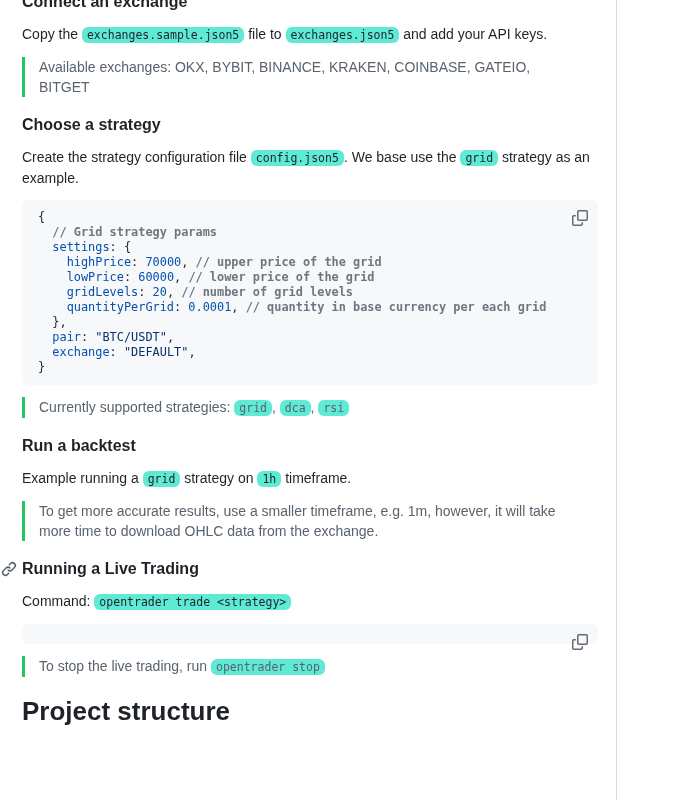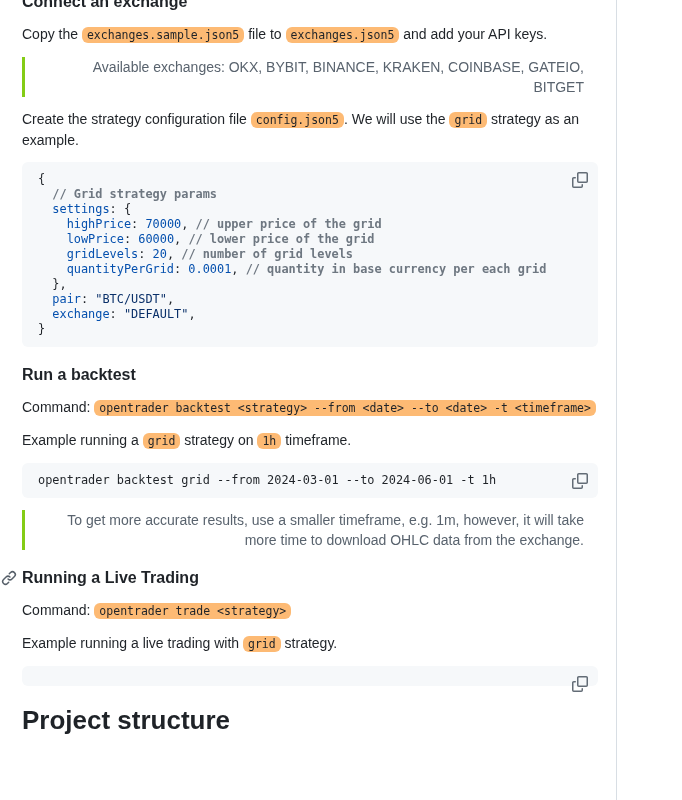--- a/index.html
+++ b/index.html
@@ -57,7 +57,7 @@
   code.inline {
     font-family: "DejaVu Sans Mono", "Liberation Mono", monospace;
     font-size: 11.5px;
-    background: #fdba74;
+    background: #5eead4;
     border-radius: 6px;
     padding: 1px 5px;
     white-space: nowrap;

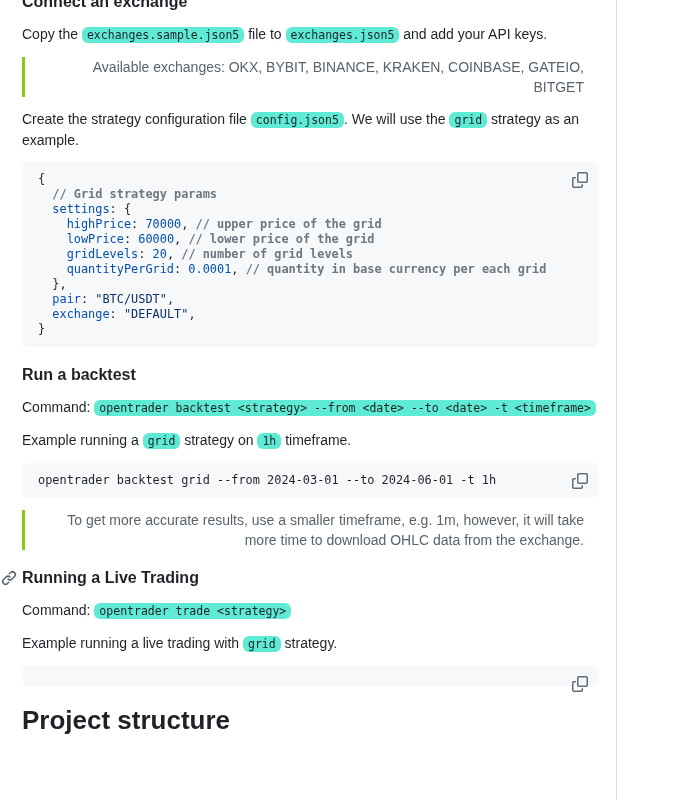--- a/index.html
+++ b/index.html
@@ -48,11 +48,10 @@
   blockquote {
     margin: 0 0 12px 0;
     padding: 0 14px;
-    border-left: 3px solid #84cc16;
+    border-left: 3px solid #22c55e;
     color: #59636e;
     font-size: 14px;
     line-height: 20px;
-    text-align: right;
   }
   code.inline {
     font-family: "DejaVu Sans Mono", "Liberation Mono", monospace;

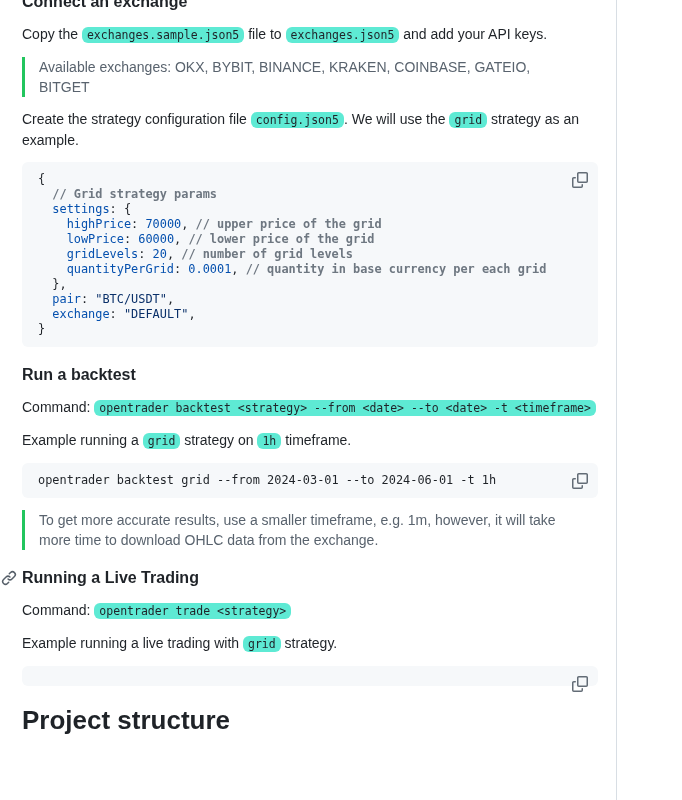--- a/index.html
+++ b/index.html
@@ -115,6 +115,7 @@
 <h3 class="clipped-top"><span>Connect an exchange</span></h3>
     <p><span>Copy the </span><code class="inline">exchanges.sample.json5</code><span> file to </span><code class="inline">exchanges.json5</code><span> and add your API keys.</span></p>
     <blockquote><span>Available exchanges: OKX, BYBIT, BINANCE, KRAKEN, COINBASE, GATEIO, BITGET</span></blockquote>
+    <h3><span>Choose a strategy</span></h3>
     <p><span>Create the strategy configuration file </span><code class="inline">config.json5</code><span>. We will use the </span><code class="inline">grid</code><span> strategy as an example.</span></p>
     <div class="highlight">
       <pre><div class="code-line"><span class="tok-plain">{</span></div><div class="code-line"><span class="tok-plain">  </span><span class="tok-comment">// Grid strategy params</span></div><div class="code-line"><span class="tok-plain">  </span><span class="tok-key">settings</span><span class="tok-plain">: {</span></div><div class="code-line"><span class="tok-plain">    </span><span class="tok-key">highPrice</span><span class="tok-plain">: </span><span class="tok-num">70000</span><span class="tok-plain">, </span><span class="tok-comment">// upper price of the grid</span></div><div class="code-line"><span class="tok-plain">    </span><span class="tok-key">lowPrice</span><span class="tok-plain">: </span><span class="tok-num">60000</span><span class="tok-plain">, </span><span class="tok-comment">// lower price of the grid</span></div><div class="code-line"><span class="tok-plain">    </span><span class="tok-key">gridLevels</span><span class="tok-plain">: </span><span class="tok-num">20</span><span class="tok-plain">, </span><span class="tok-comment">// number of grid levels</span></div><div class="code-line"><span class="tok-plain">    </span><span class="tok-key">quantityPerGrid</span><span class="tok-plain">: </span><span class="tok-num">0.0001</span><span class="tok-plain">, </span><span class="tok-comment">// quantity in base currency per each grid</span></div><div class="code-line"><span class="tok-plain">  },</span></div><div class="code-line"><span class="tok-plain">  </span><span class="tok-key">pair</span><span class="tok-plain">: </span><span class="tok-str">"BTC/USDT"</span><span class="tok-plain">,</span></div><div class="code-line"><span class="tok-plain">  </span><span class="tok-key">exchange</span><span class="tok-plain">: </span><span class="tok-str">"DEFAULT"</span><span class="tok-plain">,</span></div><div class="code-line"><span class="tok-plain">}</span></div></pre>

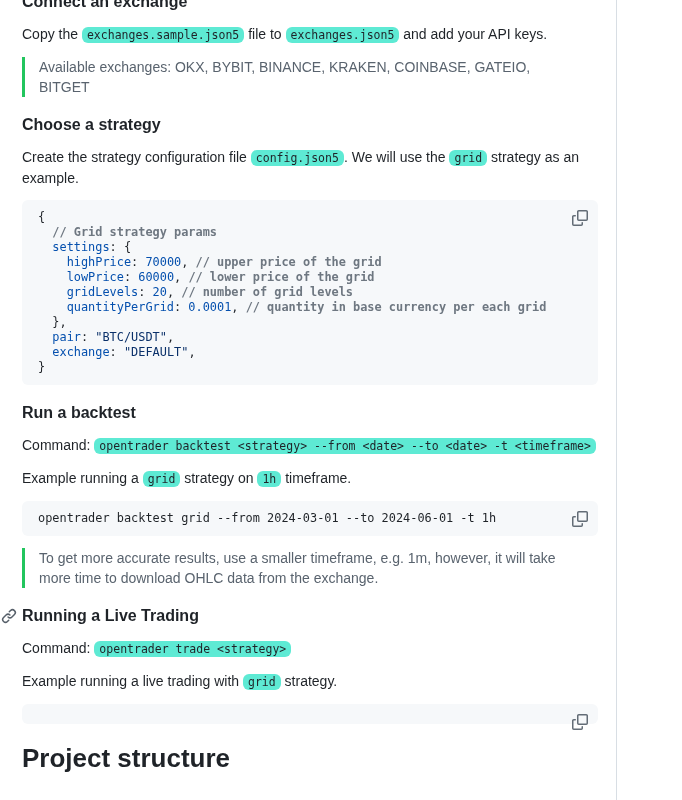--- a/index.html
+++ b/index.html
@@ -116,7 +116,7 @@
     <p><span>Copy the </span><code class="inline">exchanges.sample.json5</code><span> file to </span><code class="inline">exchanges.json5</code><span> and add your API keys.</span></p>
     <blockquote><span>Available exchanges: OKX, BYBIT, BINANCE, KRAKEN, COINBASE, GATEIO, BITGET</span></blockquote>
     <h3><span>Choose a strategy</span></h3>
-    <p><span>Create the strategy configuration file </span><code class="inline">config.json5</code><span>. We will use the </span><code class="inline">grid</code><span> strategy as an example.</span></p>
+    <p><span>Create the strategy configuration file </span><code class="inline">config.json5</code><span>. We base use the </span><code class="inline">grid</code><span> strategy as an example.</span></p>
     <div class="highlight">
       <pre><div class="code-line"><span class="tok-plain">{</span></div><div class="code-line"><span class="tok-plain">  </span><span class="tok-comment">// Grid strategy params</span></div><div class="code-line"><span class="tok-plain">  </span><span class="tok-key">settings</span><span class="tok-plain">: {</span></div><div class="code-line"><span class="tok-plain">    </span><span class="tok-key">highPrice</span><span class="tok-plain">: </span><span class="tok-num">70000</span><span class="tok-plain">, </span><span class="tok-comment">// upper price of the grid</span></div><div class="code-line"><span class="tok-plain">    </span><span class="tok-key">lowPrice</span><span class="tok-plain">: </span><span class="tok-num">60000</span><span class="tok-plain">, </span><span class="tok-comment">// lower price of the grid</span></div><div class="code-line"><span class="tok-plain">    </span><span class="tok-key">gridLevels</span><span class="tok-plain">: </span><span class="tok-num">20</span><span class="tok-plain">, </span><span class="tok-comment">// number of grid levels</span></div><div class="code-line"><span class="tok-plain">    </span><span class="tok-key">quantityPerGrid</span><span class="tok-plain">: </span><span class="tok-num">0.0001</span><span class="tok-plain">, </span><span class="tok-comment">// quantity in base currency per each grid</span></div><div class="code-line"><span class="tok-plain">  },</span></div><div class="code-line"><span class="tok-plain">  </span><span class="tok-key">pair</span><span class="tok-plain">: </span><span class="tok-str">"BTC/USDT"</span><span class="tok-plain">,</span></div><div class="code-line"><span class="tok-plain">  </span><span class="tok-key">exchange</span><span class="tok-plain">: </span><span class="tok-str">"DEFAULT"</span><span class="tok-plain">,</span></div><div class="code-line"><span class="tok-plain">}</span></div></pre>
       <button class="copy-btn">

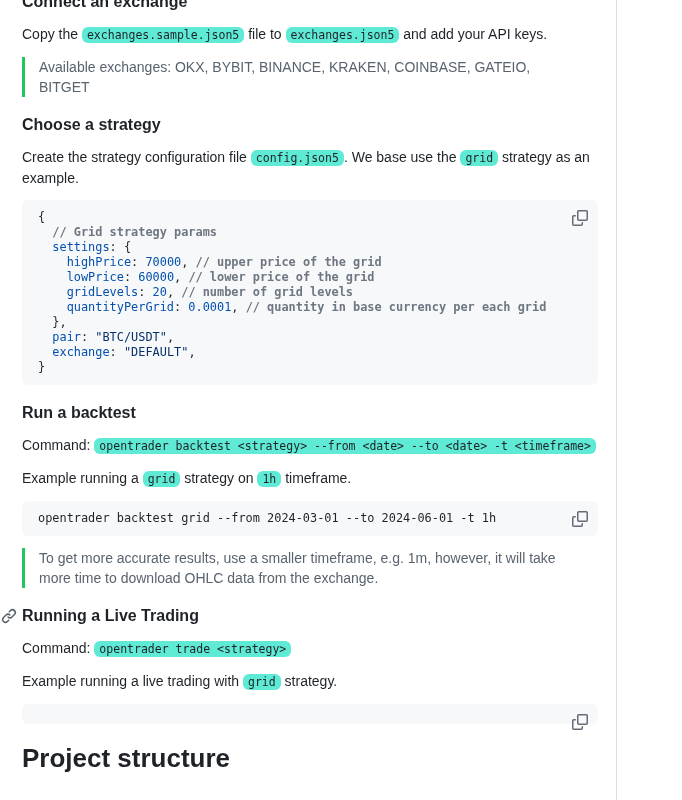--- a/index.html
+++ b/index.html
@@ -126,6 +126,7 @@
         </svg>
       </button>
     </div>
+    <blockquote><span>Currently supported strategies: </span><code class="inline">grid</code><span>, </span><code class="inline">dca</code><span>, </span><code class="inline">rsi</code></blockquote>
     <h3><span>Run a backtest</span></h3>
     <p><span>Command: </span><code class="inline">opentrader backtest &lt;strategy&gt; --from &lt;date&gt; --to &lt;date&gt; -t &lt;timeframe&gt;</code></p>
     <p><span>Example running a </span><code class="inline">grid</code><span> strategy on </span><code class="inline">1h</code><span> timeframe.</span></p>

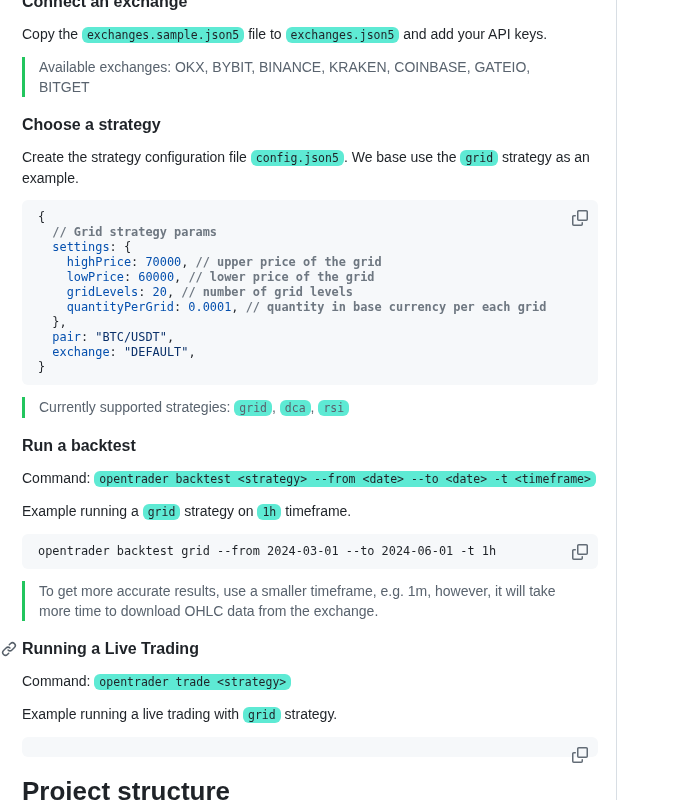--- a/index.html
+++ b/index.html
@@ -128,7 +128,6 @@
     </div>
     <blockquote><span>Currently supported strategies: </span><code class="inline">grid</code><span>, </span><code class="inline">dca</code><span>, </span><code class="inline">rsi</code></blockquote>
     <h3><span>Run a backtest</span></h3>
-    <p><span>Command: </span><code class="inline">opentrader backtest &lt;strategy&gt; --from &lt;date&gt; --to &lt;date&gt; -t &lt;timeframe&gt;</code></p>
     <p><span>Example running a </span><code class="inline">grid</code><span> strategy on </span><code class="inline">1h</code><span> timeframe.</span></p>
     <div class="highlight">
       <pre><div class="code-line"><span class="tok-plain">opentrader backtest grid --from 2024-03-01 --to 2024-06-01 -t 1h</span></div></pre>

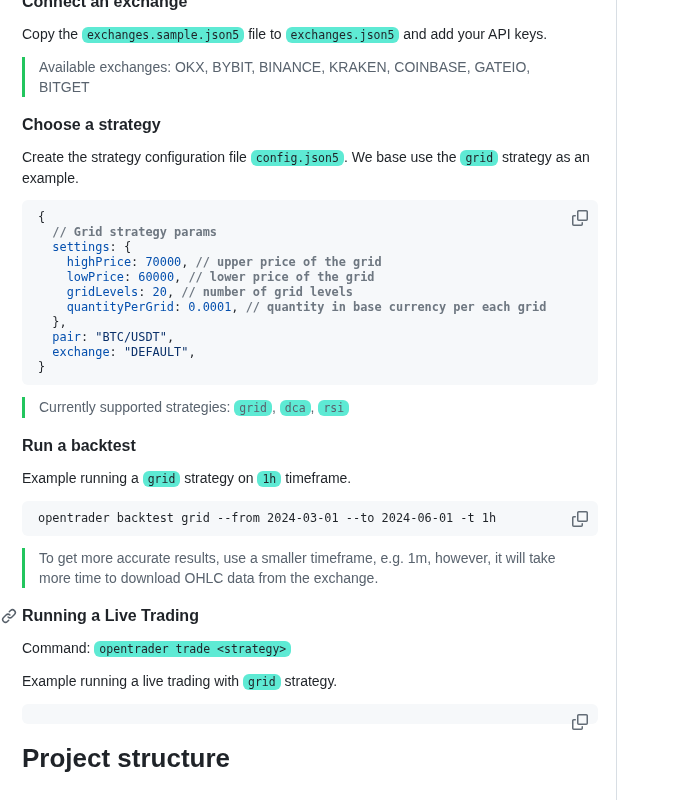--- a/index.html
+++ b/index.html
@@ -129,15 +129,6 @@
     <blockquote><span>Currently supported strategies: </span><code class="inline">grid</code><span>, </span><code class="inline">dca</code><span>, </span><code class="inline">rsi</code></blockquote>
     <h3><span>Run a backtest</span></h3>
     <p><span>Example running a </span><code class="inline">grid</code><span> strategy on </span><code class="inline">1h</code><span> timeframe.</span></p>
-    <div class="highlight">
-      <pre><div class="code-line"><span class="tok-plain">opentrader backtest grid --from 2024-03-01 --to 2024-06-01 -t 1h</span></div></pre>
-      <button class="copy-btn">
-        <svg width="16" height="16" viewBox="0 0 16 16" fill="currentColor" aria-hidden="true">
-          <path d="M0 6.75C0 5.784.784 5 1.75 5h1.5a.75.75 0 0 1 0 1.5h-1.5a.25.25 0 0 0-.25.25v7.5c0 .138.112.25.25.25h7.5a.25.25 0 0 0 .25-.25v-1.5a.75.75 0 0 1 1.5 0v1.5A1.75 1.75 0 0 1 9.25 16h-7.5A1.75 1.75 0 0 1 0 14.25Z"></path>
-          <path d="M5 1.75C5 .784 5.784 0 6.75 0h7.5C15.216 0 16 .784 16 1.75v7.5A1.75 1.75 0 0 1 14.25 11h-7.5A1.75 1.75 0 0 1 5 9.25Zm1.75-.25a.25.25 0 0 0-.25.25v7.5c0 .138.112.25.25.25h7.5a.25.25 0 0 0 .25-.25v-7.5a.25.25 0 0 0-.25-.25Z"></path>
-        </svg>
-      </button>
-    </div>
     <blockquote><span>To get more accurate results, use a smaller timeframe, e.g. 1m, however, it will take more time to download OHLC data from the exchange.</span></blockquote>
     <h3><a class="anchor-link" href="#running-a-live-trading">
         <svg width="16" height="16" viewBox="0 0 16 16" fill="currentColor" aria-hidden="true">

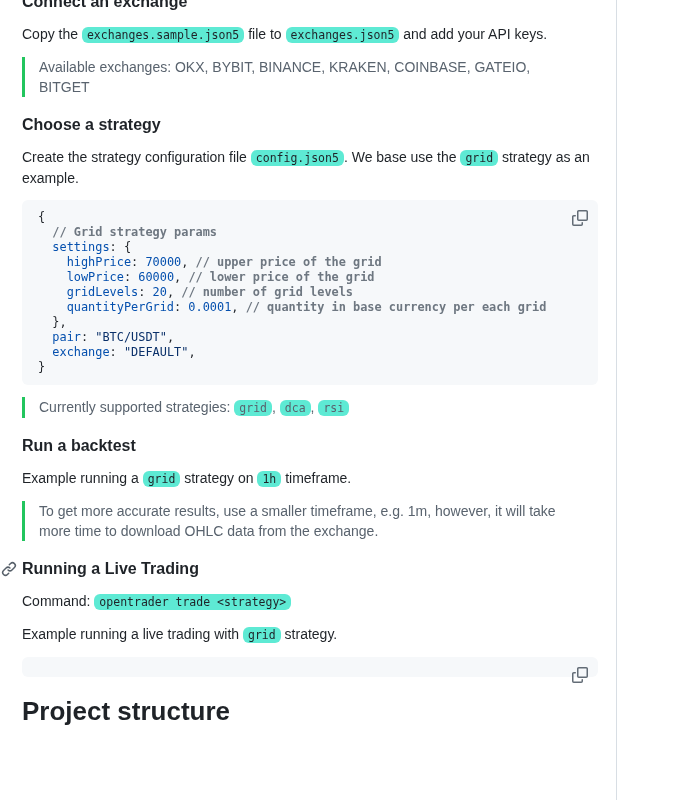--- a/index.html
+++ b/index.html
@@ -136,7 +136,6 @@
         </svg>
       </a><span>Running a Live Trading</span></h3>
     <p><span>Command: </span><code class="inline">opentrader trade &lt;strategy&gt;</code></p>
-    <p><span>Example running a live trading with </span><code class="inline">grid</code><span> strategy.</span></p>
     <div class="highlight">
       <button class="copy-btn">
         <svg width="16" height="16" viewBox="0 0 16 16" fill="currentColor" aria-hidden="true">

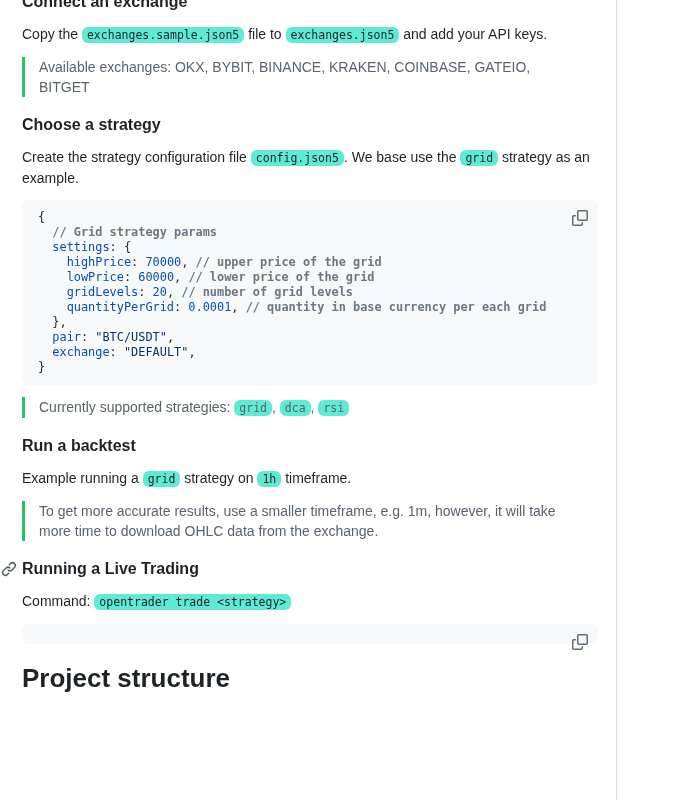--- a/index.html
+++ b/index.html
@@ -144,6 +144,7 @@
         </svg>
       </button>
     </div>
+    <blockquote><span>To stop the live trading, run </span><code class="inline">opentrader stop</code></blockquote>
     <h1 class="big"><span>Project structure</span></h1>
   </div>
 

